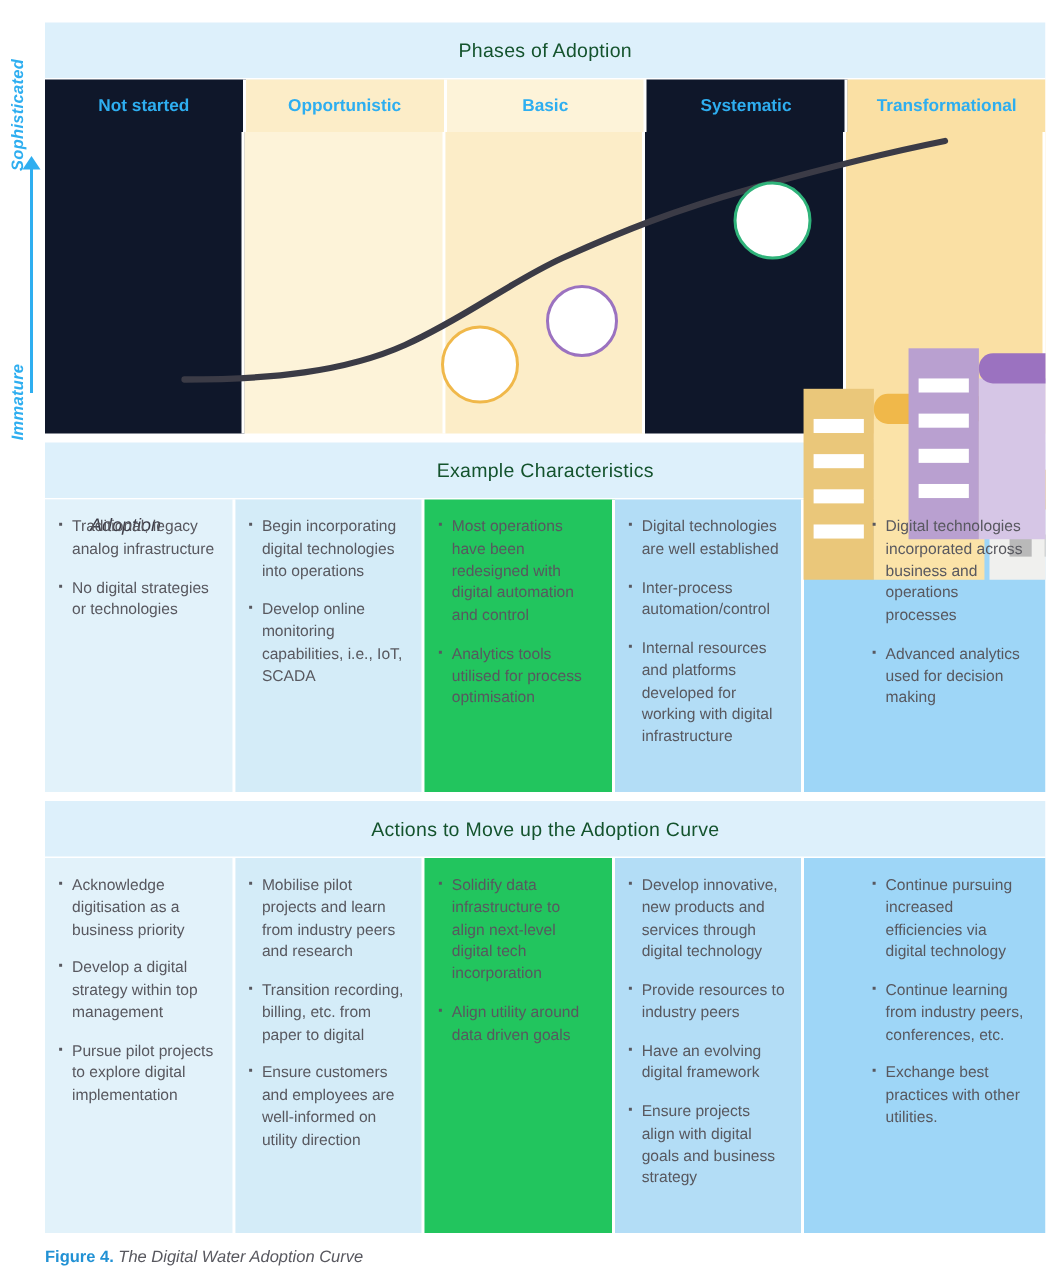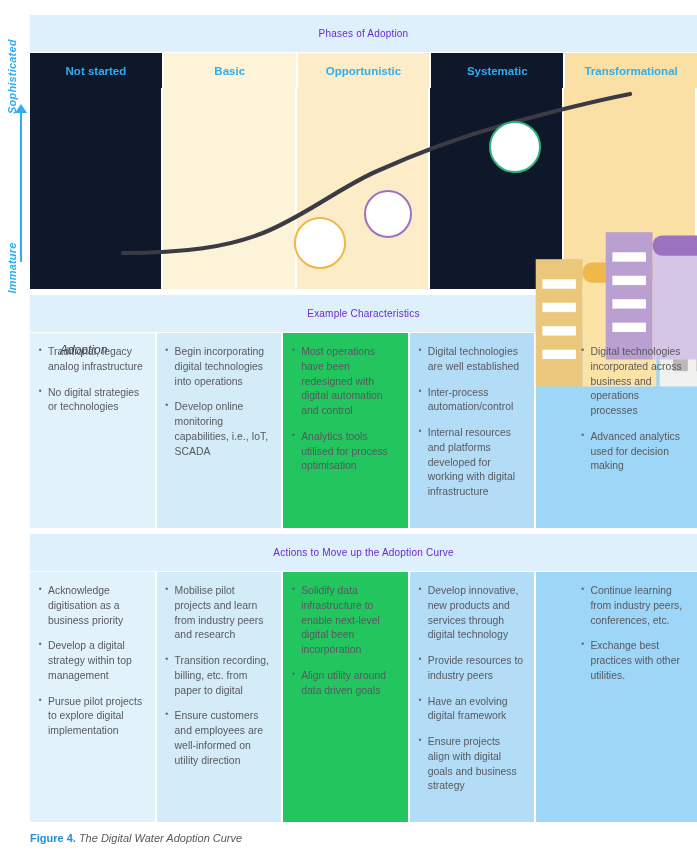--- a/index.html
+++ b/index.html
@@ -61,8 +61,8 @@
   .band{
     height:37px;
     background:#ddf0fb;
-    color:#6d28d9;
-    font-size:10px;
+    color:#14532d;
+    font-size:13px;
     display:flex;
     align-items:center;
     justify-content:center;

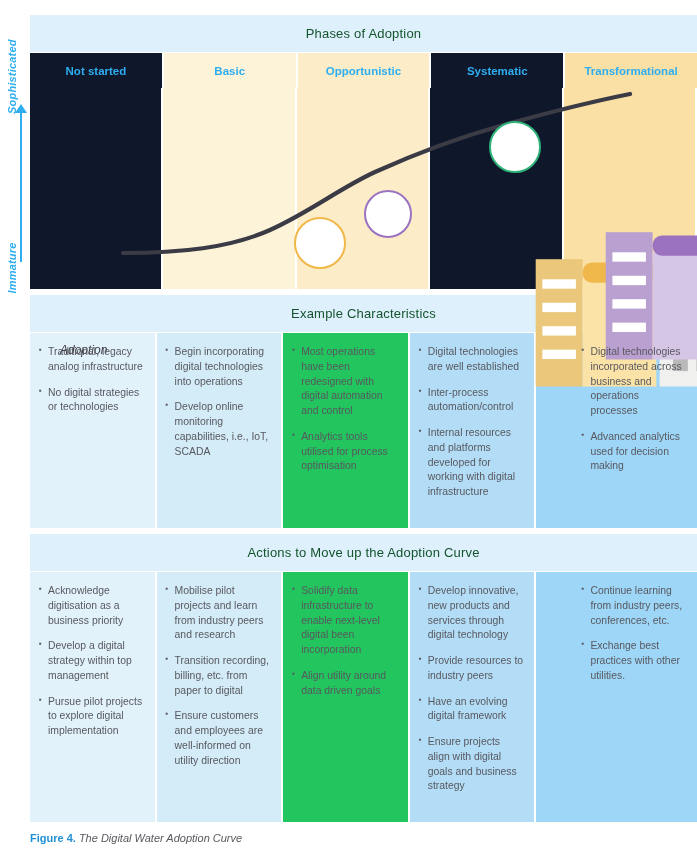--- a/index.html
+++ b/index.html
@@ -181,8 +181,8 @@
 
     <div class="hdrrow">
       <div class="hdrcell c1">Not started</div>
+      <div class="hdrcell c3">Opportunistic</div>
       <div class="hdrcell c2">Basic</div>
-      <div class="hdrcell c3">Opportunistic</div>
       <div class="hdrcell c4">Systematic</div>
       <div class="hdrcell c5">Transformational</div>
     </div>

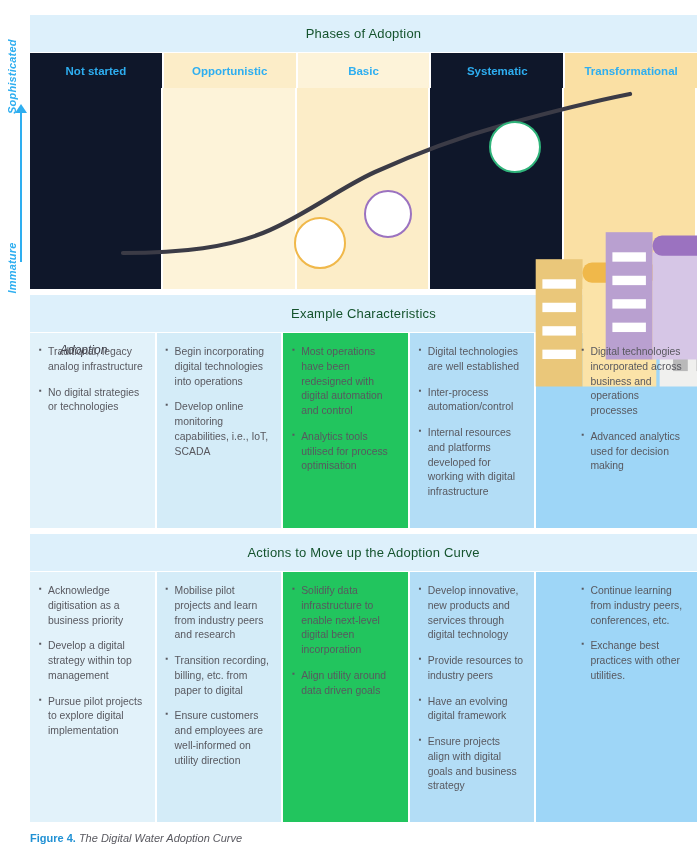--- a/index.html
+++ b/index.html
@@ -314,7 +314,7 @@
       </div>
       <div class="cell b3">
         <ul>
-          <li>Solidify data infrastructure to enable next-level digital been incorporation</li>
+          <li>Solidify data infrastructure to align next-level digital tech incorporation</li>
           <li>Align utility around data driven goals</li>
         </ul>
       </div>

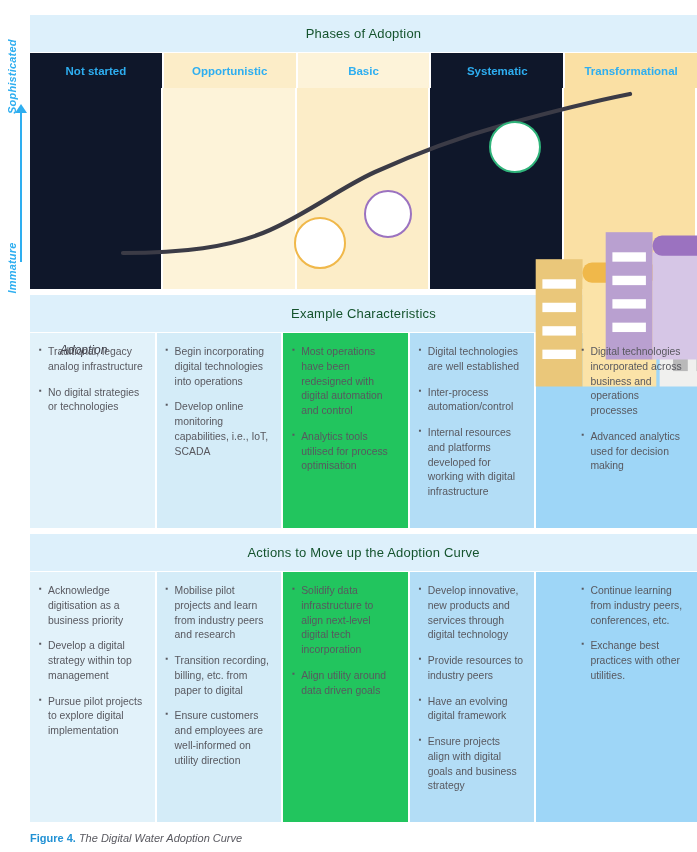--- a/index.html
+++ b/index.html
@@ -328,6 +328,7 @@
       </div>
       <div class="cell b5">
         <ul>
+          <li>Continue pursuing increased efficiencies via digital technology</li>
           <li>Continue learning from industry peers, conferences, etc.</li>
           <li>Exchange best practices with other utilities.</li>
         </ul>

